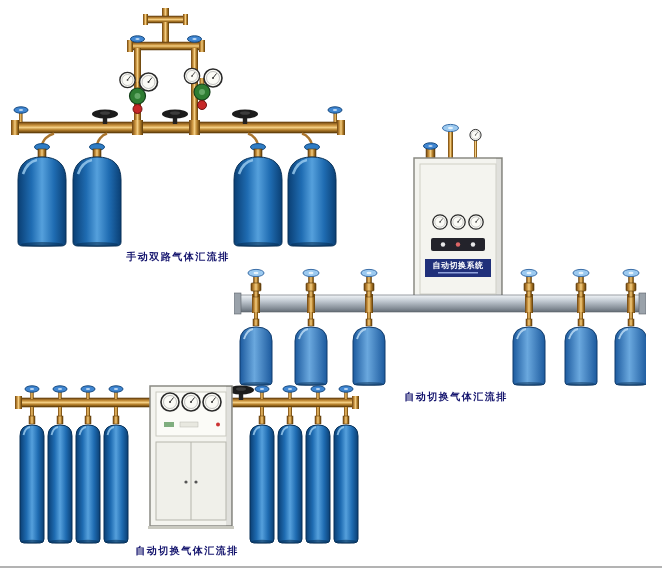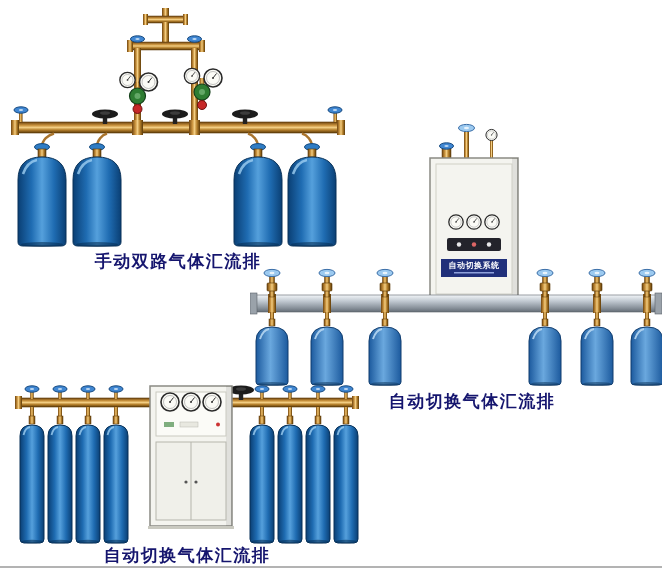--- a/index.html
+++ b/index.html
@@ -10,7 +10,7 @@
   .p1{left:8px;top:4px;width:340px;height:266px}
   .p2{left:250px;top:118px;width:412px;height:300px}
   .p3{left:12px;top:378px;width:350px;height:192px}
-  .cap{position:absolute;left:0;right:0;text-align:center;font-size:17px;font-weight:bold;
+  .cap{position:absolute;left:0;right:0;text-align:center;font-size:10px;font-weight:bold;
        color:#15156e;letter-spacing:1.5px;white-space:nowrap}
   .p1 .cap{top:246px}
   .p2 .cap{top:272px;transform:translateX(16px)}

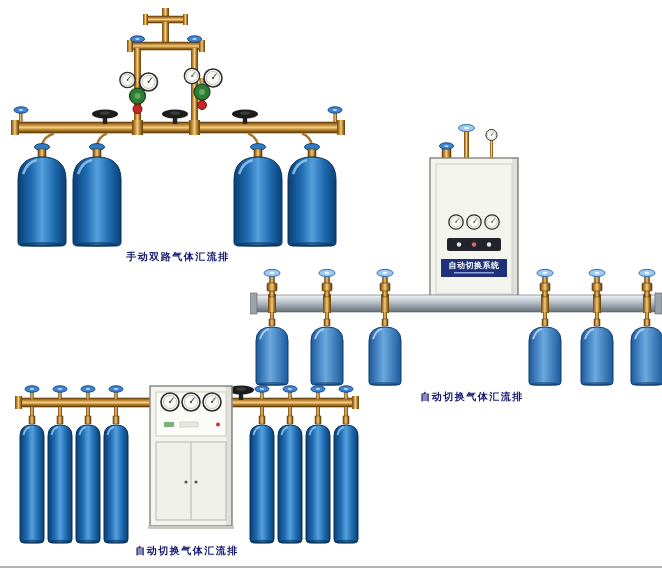--- a/index.html
+++ b/index.html
@@ -8,7 +8,7 @@
   .stage{position:relative;width:662px;height:572px;background:#ffffff;overflow:hidden}
   .product{position:absolute}
   .p1{left:8px;top:4px;width:340px;height:266px}
-  .p2{left:250px;top:118px;width:412px;height:300px}
+  .p2{left:234px;top:118px;width:412px;height:300px}
   .p3{left:12px;top:378px;width:350px;height:192px}
   .cap{position:absolute;left:0;right:0;text-align:center;font-size:10px;font-weight:bold;
        color:#15156e;letter-spacing:1.5px;white-space:nowrap}

